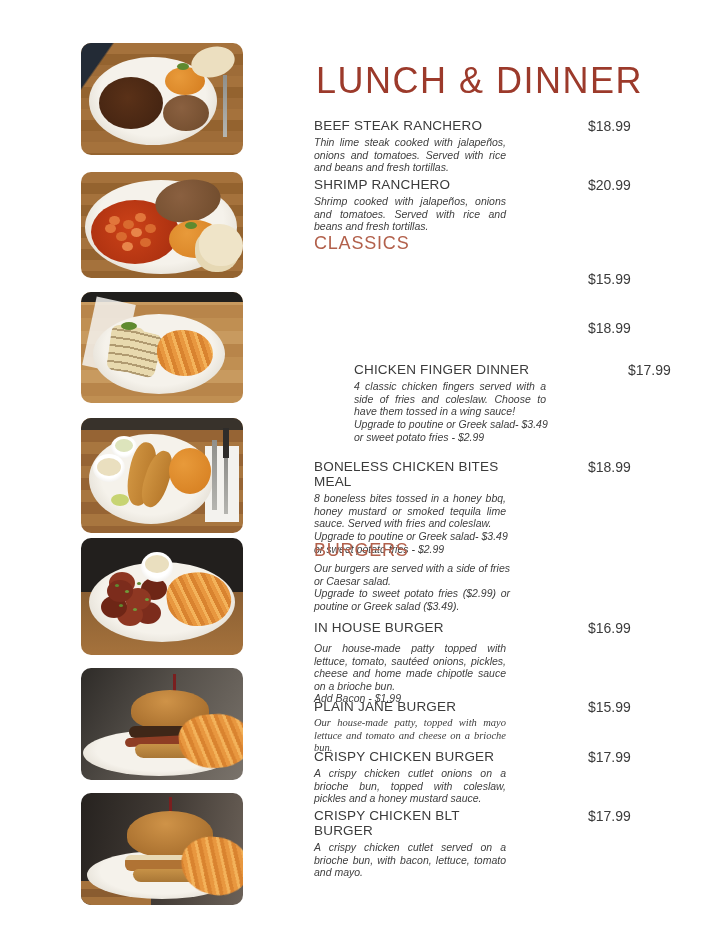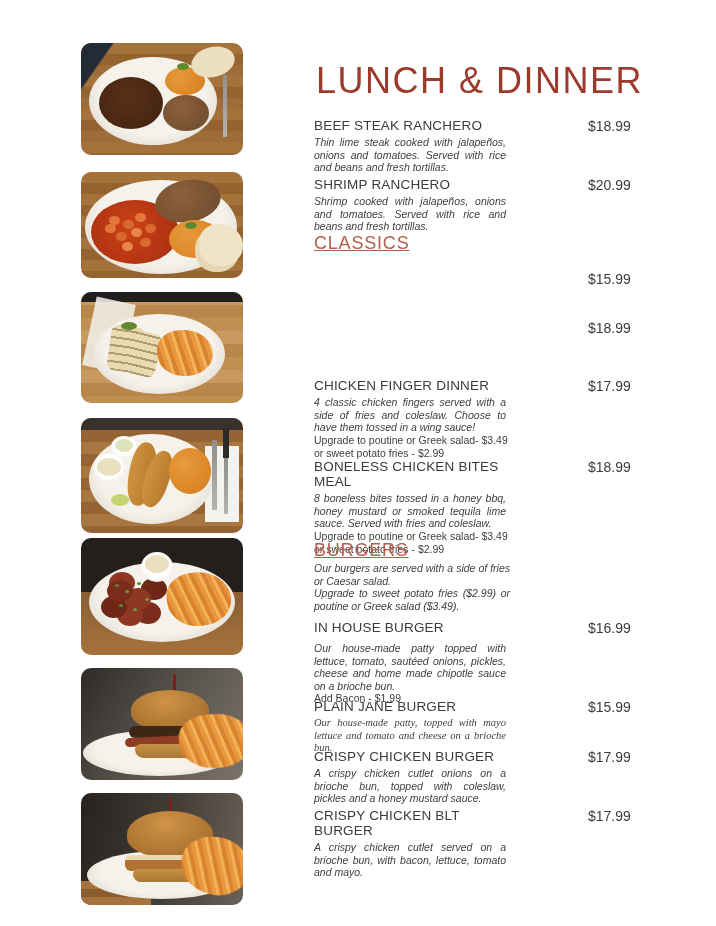--- a/index.html
+++ b/index.html
@@ -9,7 +9,7 @@
   
   .page-title{position:absolute;left:316px;top:60px;width:380px;
       font-size:36px;font-weight:400;letter-spacing:1.5px;color:#9c3a2b;}
-  .section-heading{position:absolute;left:314px;font-size:18px;letter-spacing:.8px;color:#b2604b;text-decoration:underline;}
+  .section-heading{position:absolute;left:314px;font-size:18px;letter-spacing:.8px;color:#b2604b;}
   .h-classics{top:233px;}
   .h-burgers{top:540px;}
 

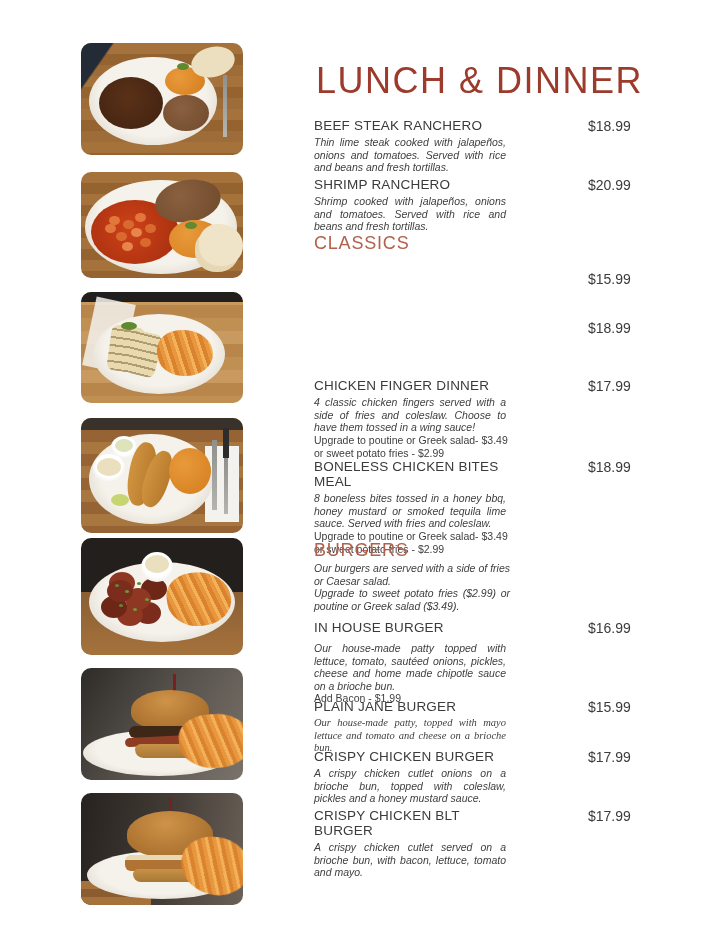--- a/index.html
+++ b/index.html
@@ -26,7 +26,7 @@
          font-style:italic;color:#3e3e3e;text-align:justify;white-space:pre-line;}
 
   .i-beef{top:118px;} .i-shrimp{top:177px;}
-  .i-wrap{top:261px;} .i-fish{top:320px;} .i-finger{top:378px;} .i-bites{top:459px;}
+  .i-wrap{top:261px;} .i-fish{top:320px;} .i-finger{top:362px;margin-left:40px;} .i-bites{top:459px;}
   .i-inhouse{top:620px;} .i-plain{top:699px;} .i-crispy{top:749px;} .i-blt{top:808px;}
 
   

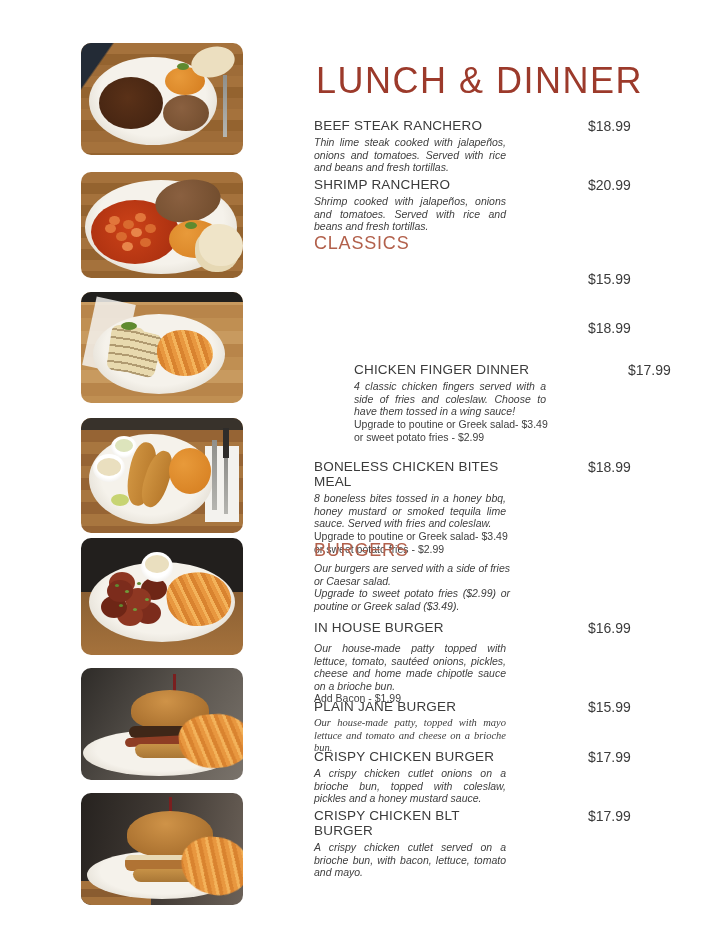--- a/index.html
+++ b/index.html
@@ -18,7 +18,7 @@
   .item-name{font-size:13.5px;letter-spacing:.2px;color:#3b3b3b;}
   .item-desc{margin-top:3px;font-size:10.5px;line-height:12.6px;font-style:italic;
              color:#3e3e3e;text-align:justify;width:192px;}
-  .item-note{font-size:10.5px;line-height:12.8px;color:#3e3e3e;
+  .item-note{font-size:10.5px;line-height:12.8px;font-style:italic;color:#3e3e3e;
              white-space:pre-line;width:200px;}
   .item-price{position:absolute;left:274px;top:0;font-size:14px;color:#3b3b3b;white-space:nowrap;}
   .price-low{top:10px;}

